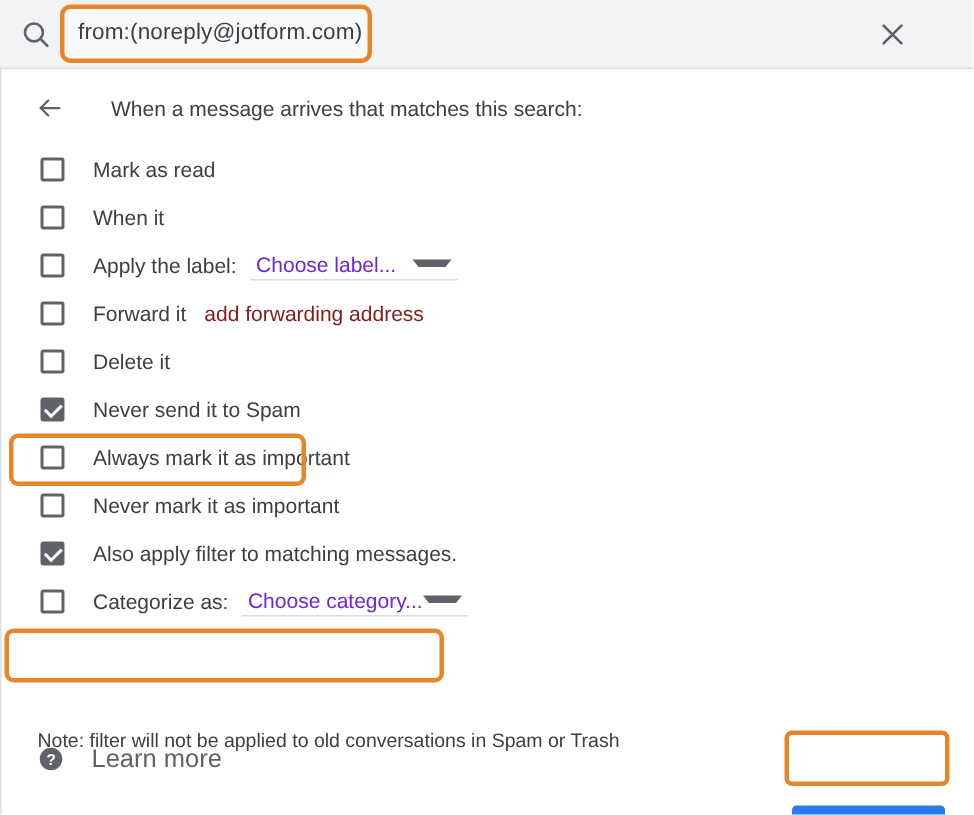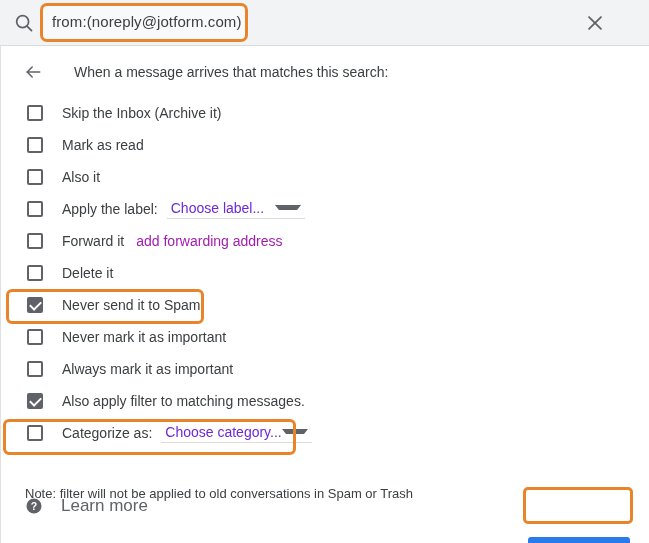--- a/index.html
+++ b/index.html
@@ -275,10 +275,6 @@
 
   <div class="options">
 
-    <div class="option-row">
-      <span class="cbox"></span>
-      <span class="opt-label">Skip the Inbox (Archive it)</span>
-    </div>
 
     <div class="option-row">
       <span class="cbox"></span>

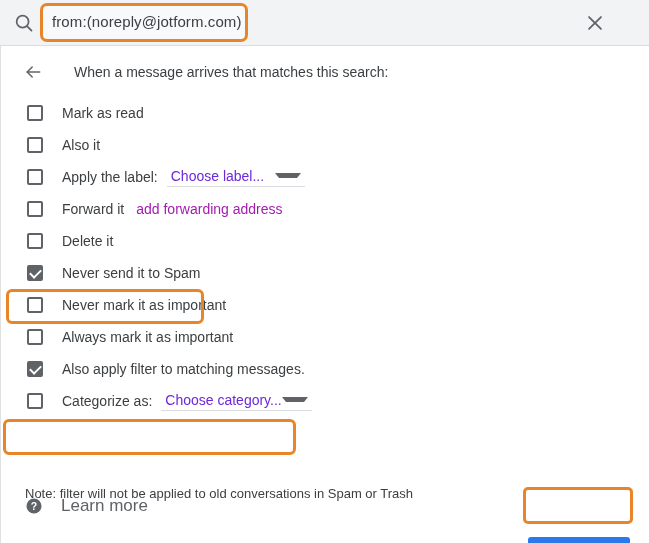--- a/index.html
+++ b/index.html
@@ -283,7 +283,7 @@
 
     <div class="option-row">
       <span class="cbox"></span>
-      <span class="opt-label">Also it</span>
+      <span class="opt-label">When it</span>
     </div>
 
     <div class="option-row">

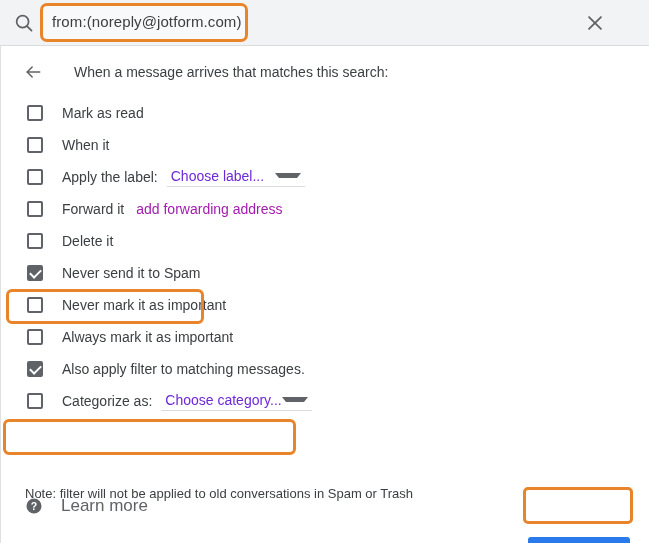--- a/index.html
+++ b/index.html
@@ -143,7 +143,7 @@
   .inline-link {
     margin-left: 12px;
     font-size: 14px;
-    color: #a21caf;
+    color: #7f1d1d;
     white-space: nowrap;
     text-decoration: none;
   }

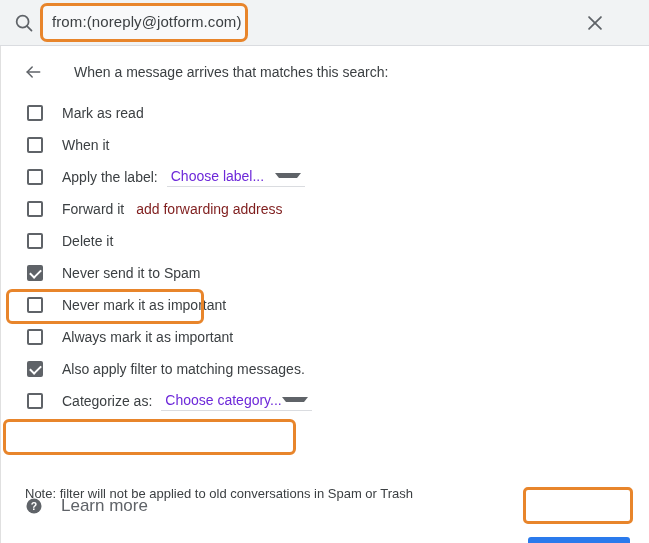--- a/index.html
+++ b/index.html
@@ -313,12 +313,12 @@
 
     <div class="option-row">
       <span class="cbox"></span>
+      <span class="opt-label">Always mark it as important</span>
+    </div>
+
+    <div class="option-row">
+      <span class="cbox"></span>
       <span class="opt-label">Never mark it as important</span>
-    </div>
-
-    <div class="option-row">
-      <span class="cbox"></span>
-      <span class="opt-label">Always mark it as important</span>
     </div>
 
     <div class="option-row">

